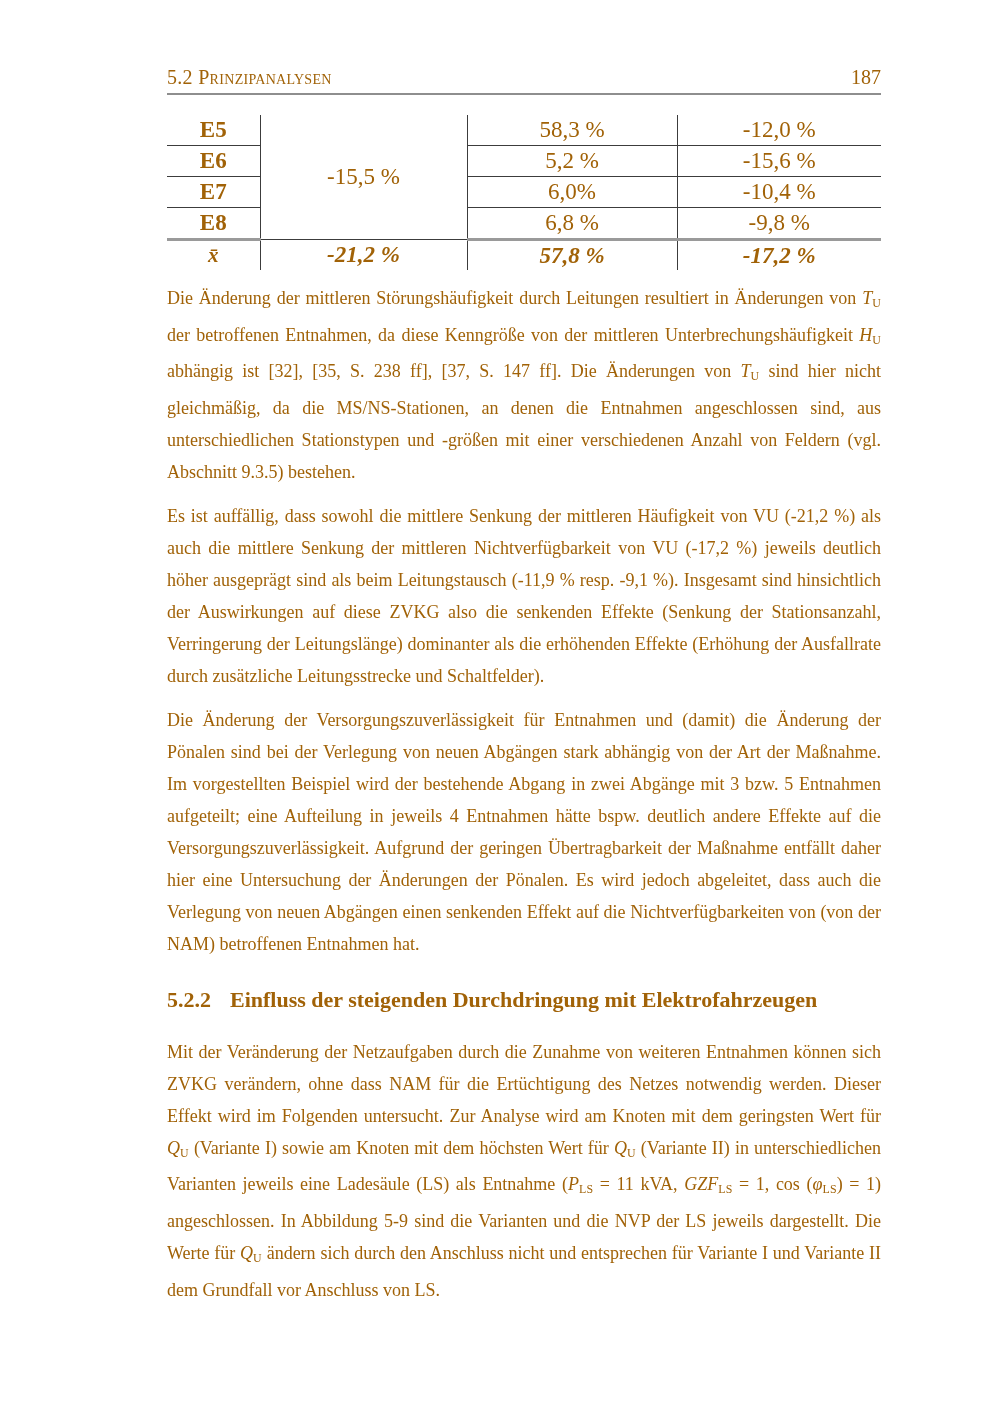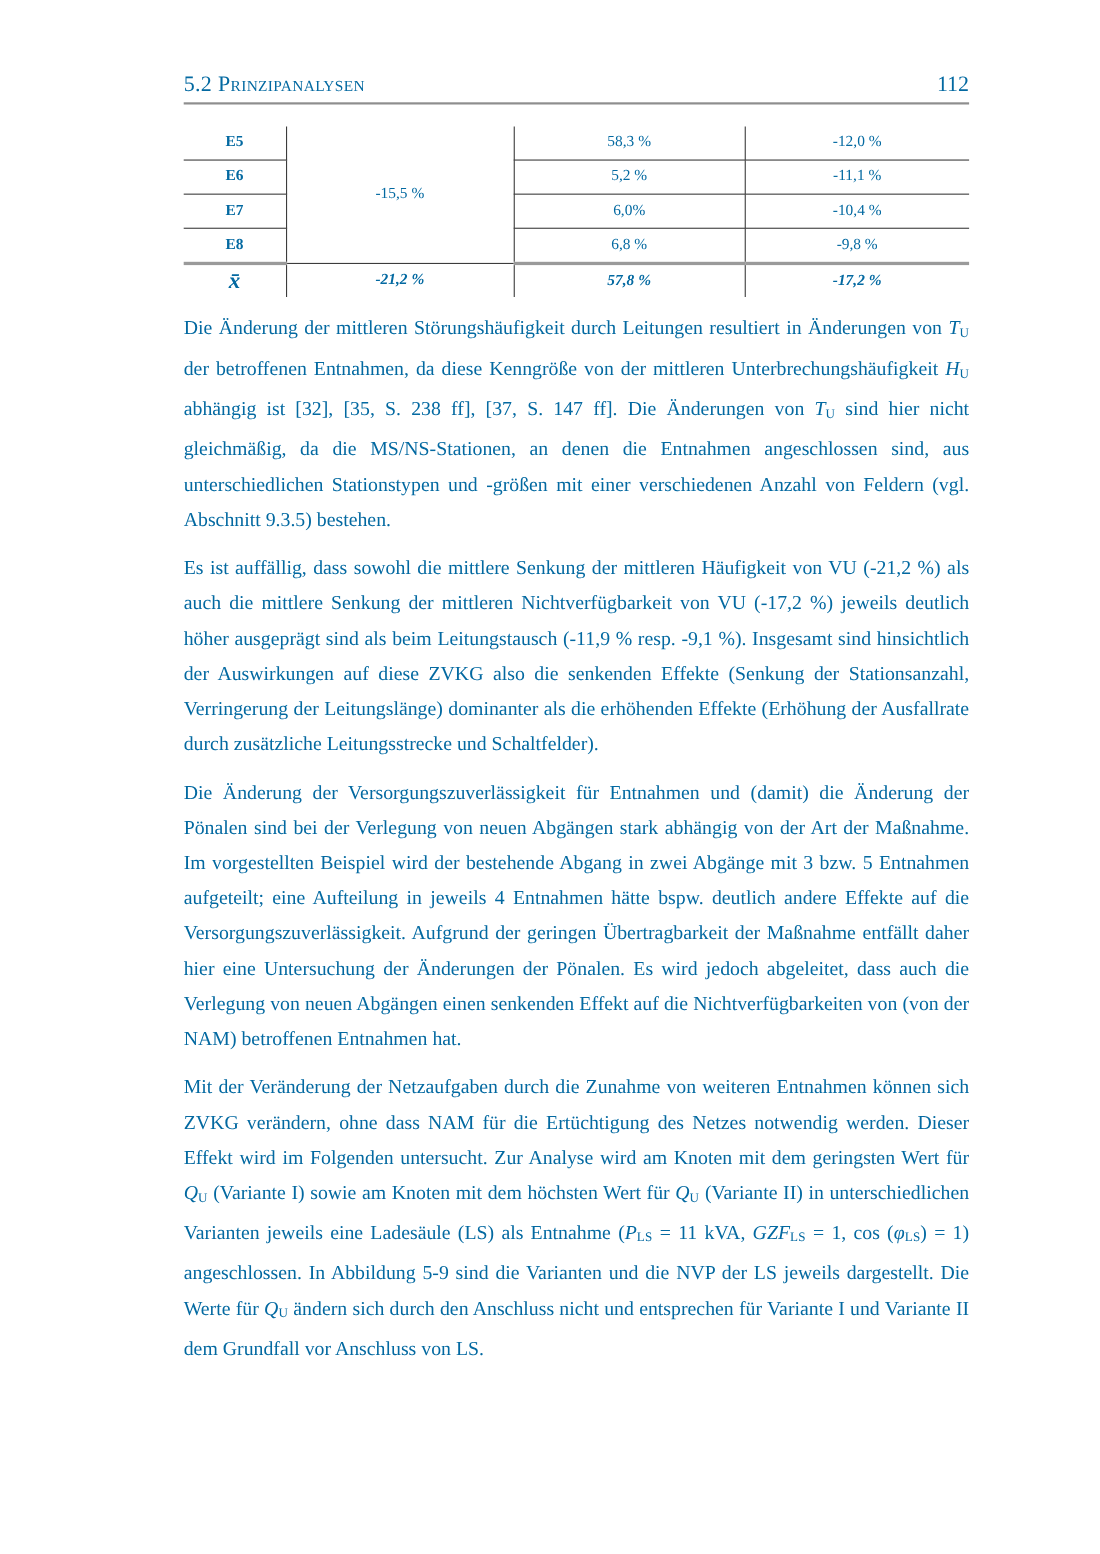--- a/index.html
+++ b/index.html
@@ -13,7 +13,7 @@
     height: 1413px;
     box-sizing: border-box;
     background: #ffffff;
-    color: #0369a1;
+    color: #a16207;
     font-family: "Liberation Serif", "DejaVu Serif", serif;
     padding: 66px 119px 0 167px;
     overflow: hidden;

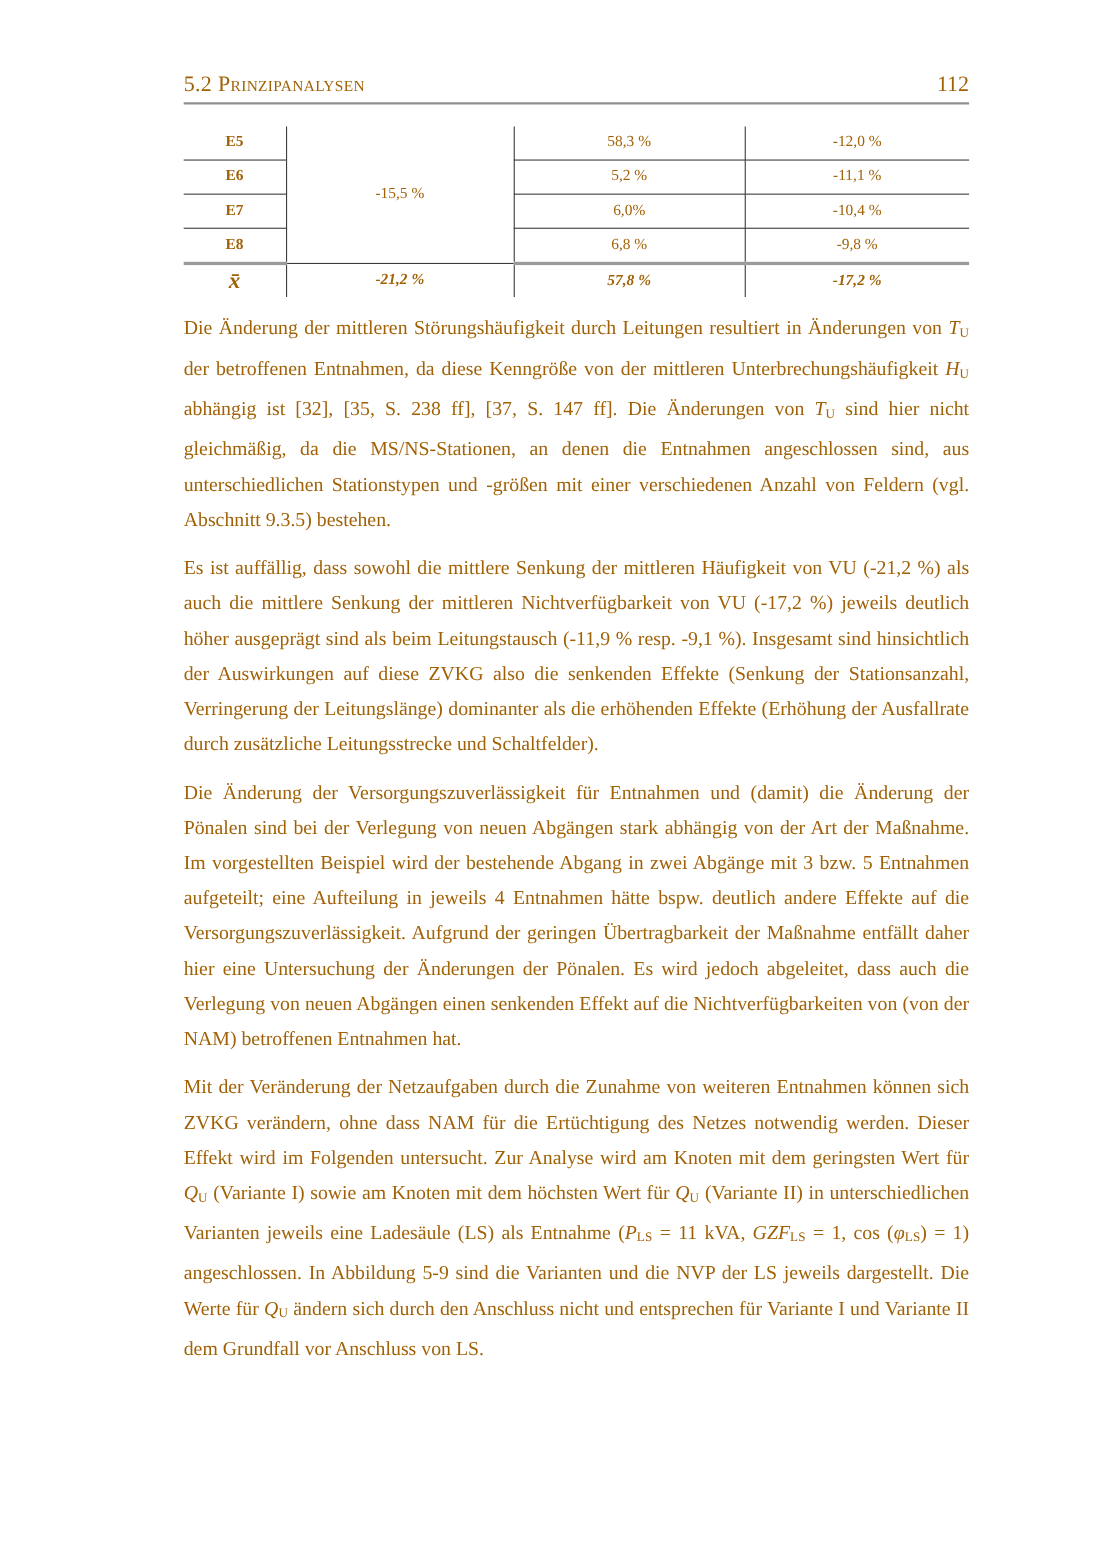--- a/index.html
+++ b/index.html
@@ -118,7 +118,7 @@
 
   <div class="running-header">
     <span class="section">5.2 Prinzipanalysen</span>
-    <span class="pagenum">112</span>
+    <span class="pagenum">187</span>
   </div>
   <div class="header-rule"></div>
 

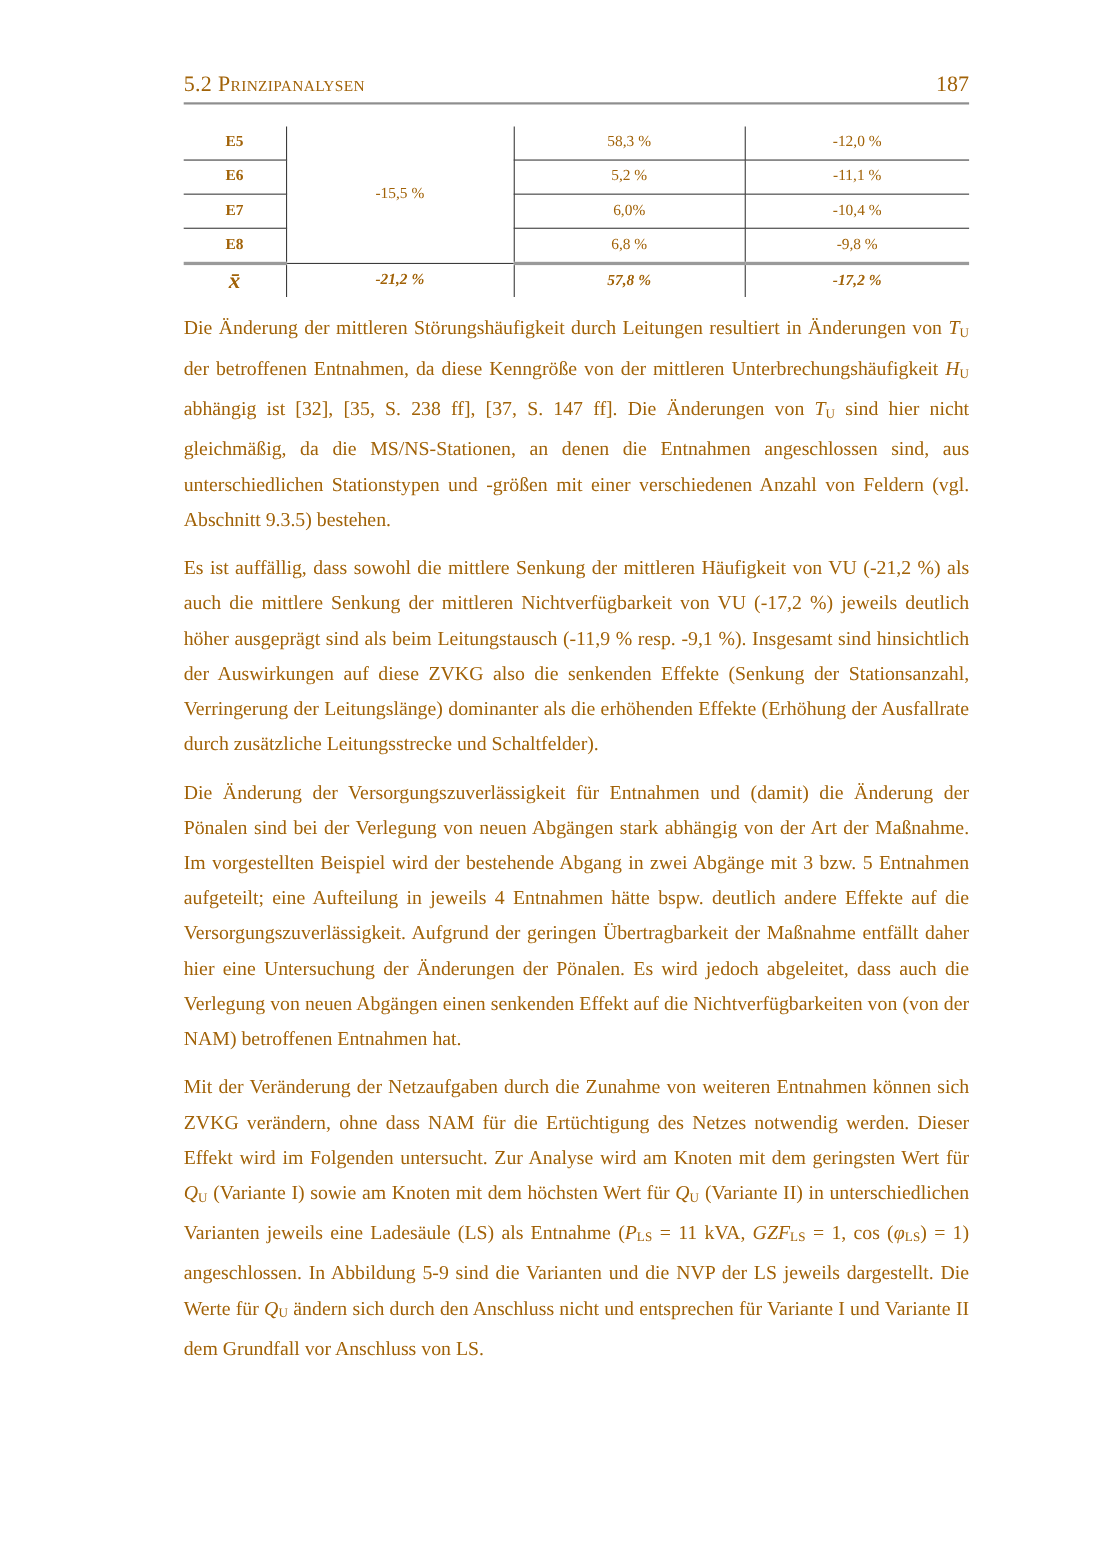--- a/index.html
+++ b/index.html
@@ -51,7 +51,7 @@
   table.data-table td {
     text-align: center;
     vertical-align: middle;
-    font-size: 14px;
+    font-size: 23px;
     padding: 0;
     height: 30px;
   }

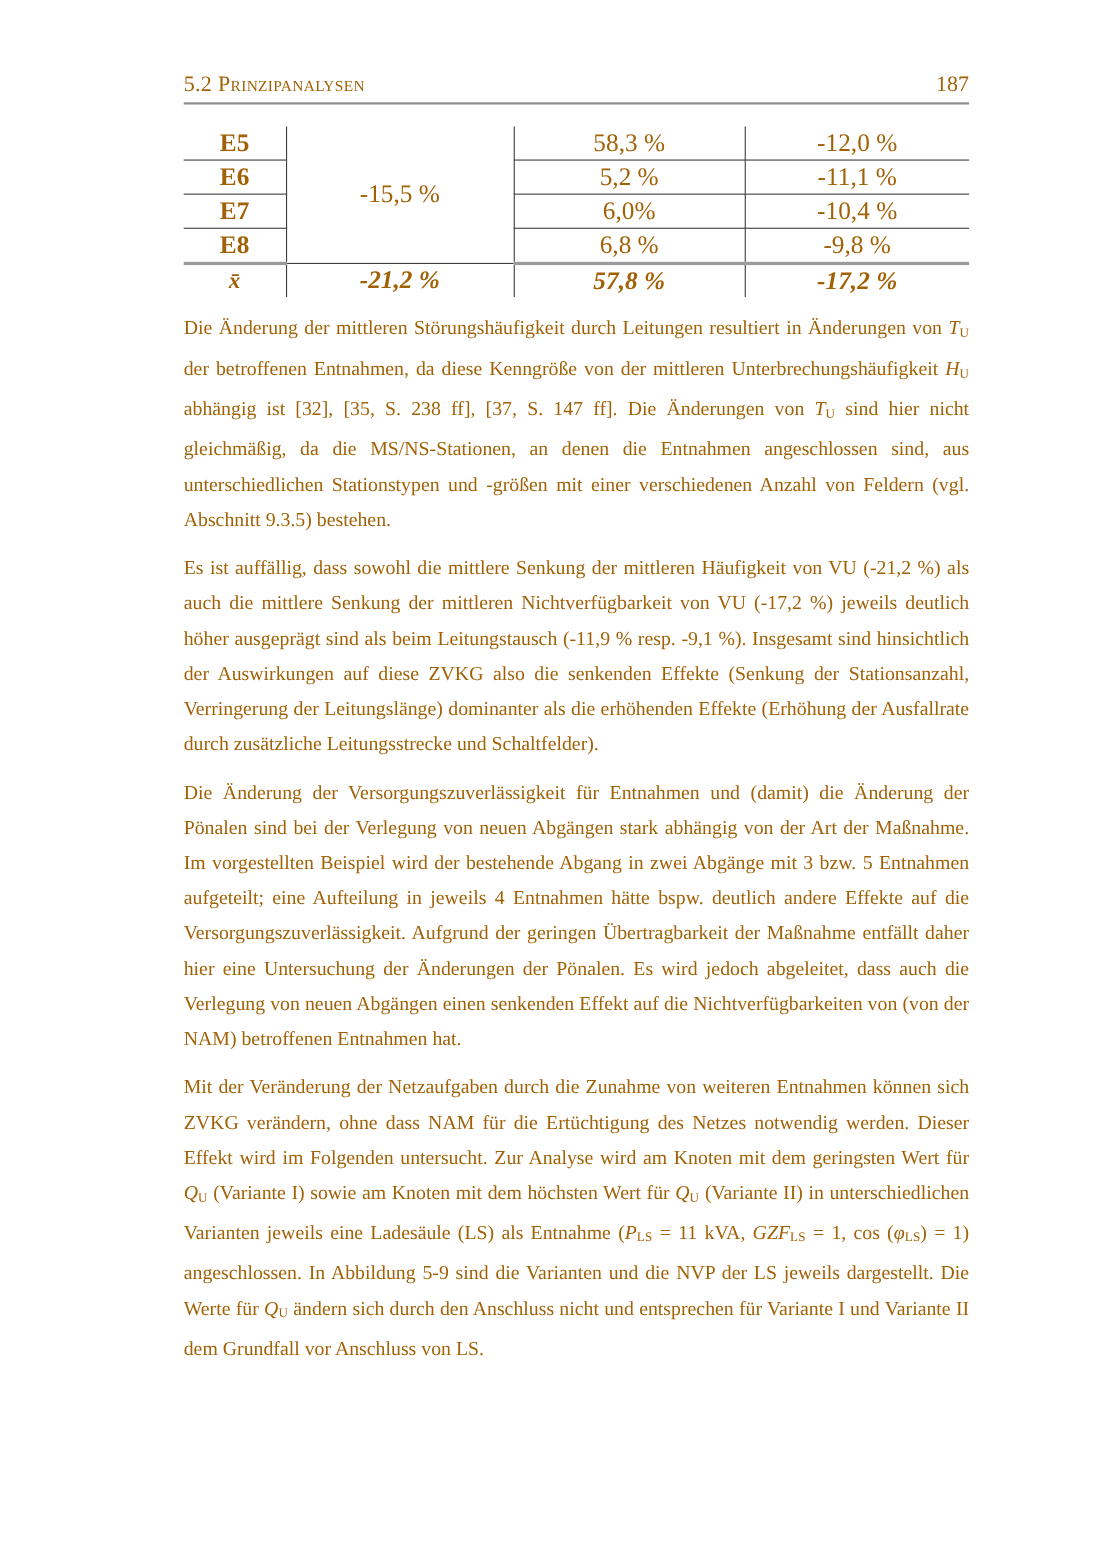--- a/index.html
+++ b/index.html
@@ -139,7 +139,7 @@
       <tr class="sep">
         <td class="lbl">E6</td>
         <td class="vline">5,2 %</td>
-        <td>-11,1 %</td>
+        <td>-15,6 %</td>
       </tr>
       <tr class="sep">
         <td class="lbl">E7</td>

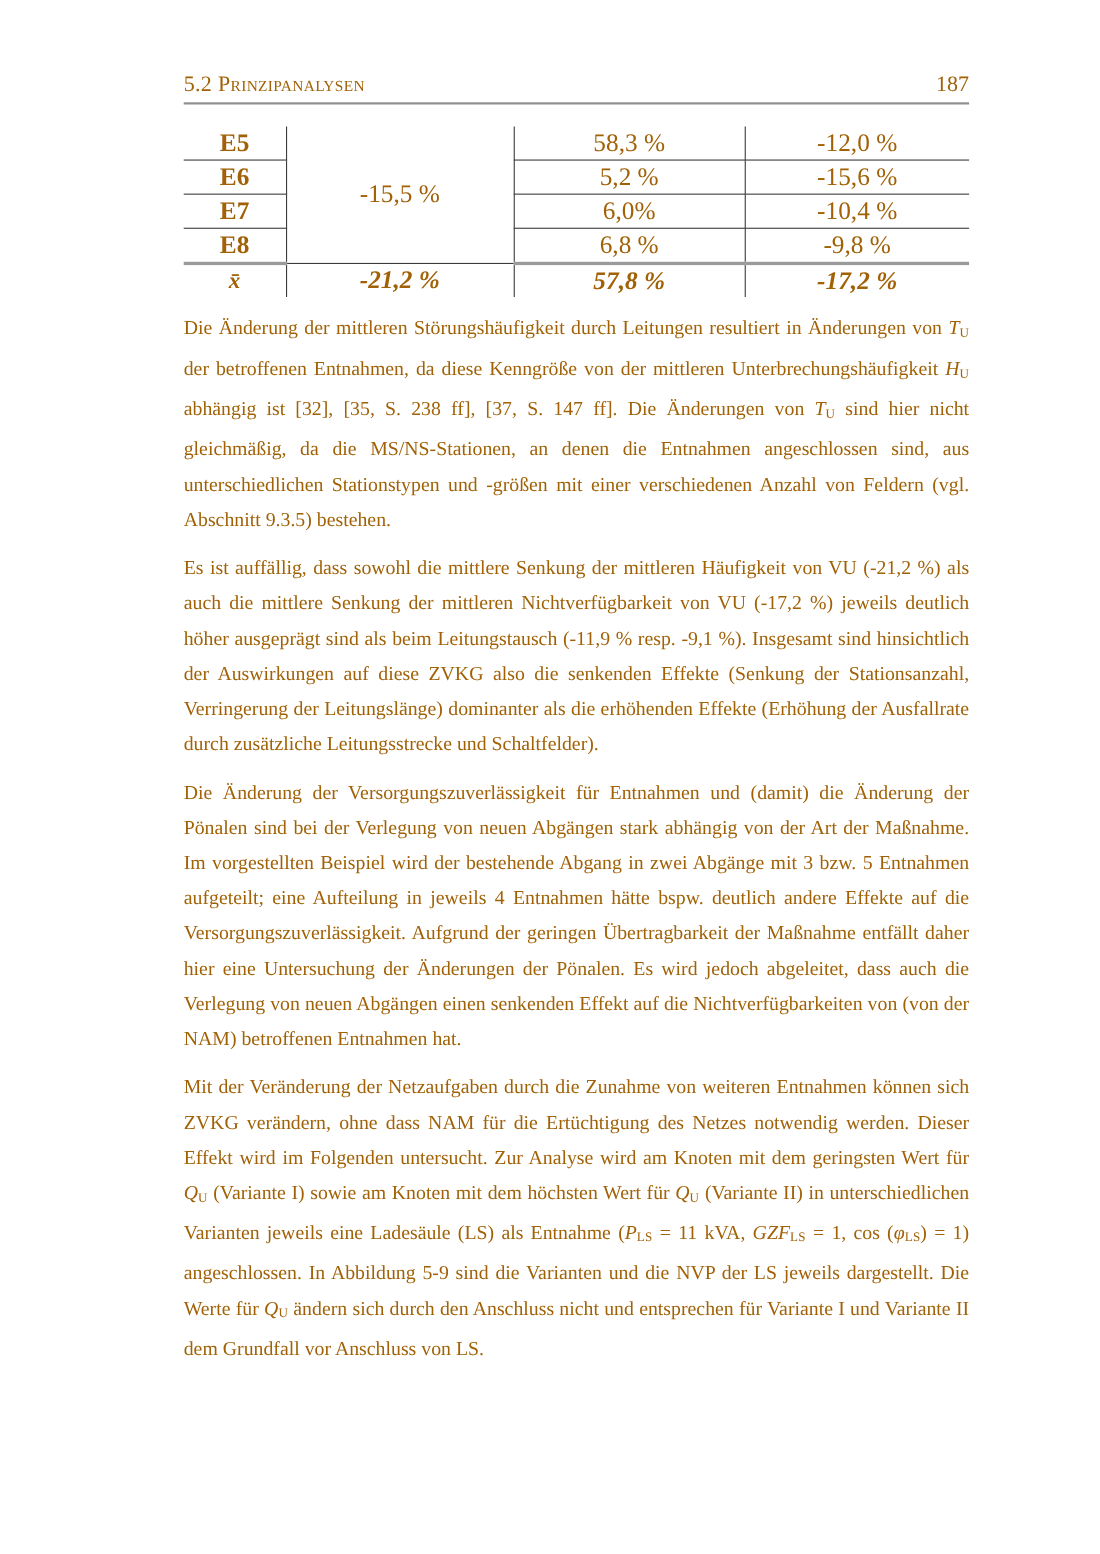--- a/index.html
+++ b/index.html
@@ -166,6 +166,9 @@
 
   <p class="body"><span>Die Änderung der Versorgungszuverlässigkeit für Entnahmen und (damit) die Änderung der Pönalen sind bei der Verlegung von neuen Abgängen stark abhängig von der Art der Maßnahme. Im vorgestellten Beispiel wird der bestehende Abgang in zwei Abgänge mit 3 bzw. 5 Entnahmen aufgeteilt; eine Aufteilung in jeweils 4 Entnahmen hätte bspw. deutlich andere Effekte auf die Versorgungszuverlässigkeit. Aufgrund der geringen Übertragbarkeit der Maßnahme entfällt daher hier eine Untersuchung der Änderungen der Pönalen. Es wird jedoch abgeleitet, dass auch die Verlegung von neuen Abgängen einen senkenden Effekt auf die Nichtverfügbarkeiten von (von der NAM) betroffenen Entnahmen hat.</span></p>
 
+  <h2 class="section-heading">
+    <span class="num">5.2.2</span><span class="title">Einfluss der steigenden Durchdringung mit Elektrofahrzeugen</span>
+  </h2>
 
   <p class="body"><span>Mit der Veränderung der Netzaufgaben durch die Zunahme von weiteren Entnahmen können sich ZVKG verändern, ohne dass NAM für die Ertüchtigung des Netzes notwendig werden. Dieser Effekt wird im Folgenden untersucht. Zur Analyse wird am Knoten mit dem geringsten Wert für </span><span class="seg-i">Q</span><span class="seg-sub">U</span><span> (Variante I) sowie am Knoten mit dem höchsten Wert für </span><span class="seg-i">Q</span><span class="seg-sub">U</span><span> (Variante II) in unterschiedlichen Varianten jeweils eine Ladesäule (LS) als Entnahme (</span><span class="seg-i">P</span><span class="seg-sub">LS</span><span> = 11 kVA, </span><span class="seg-i">GZF</span><span class="seg-sub">LS</span><span> = 1, cos (</span><span class="seg-i">φ</span><span class="seg-sub">LS</span><span>) = 1) angeschlossen. In Abbildung 5-9 sind die Varianten und die NVP der LS jeweils dargestellt. Die Werte für </span><span class="seg-i">Q</span><span class="seg-sub">U</span><span> ändern sich durch den Anschluss nicht und entsprechen für Variante I und Variante II dem Grundfall vor Anschluss von LS.</span></p>
 

